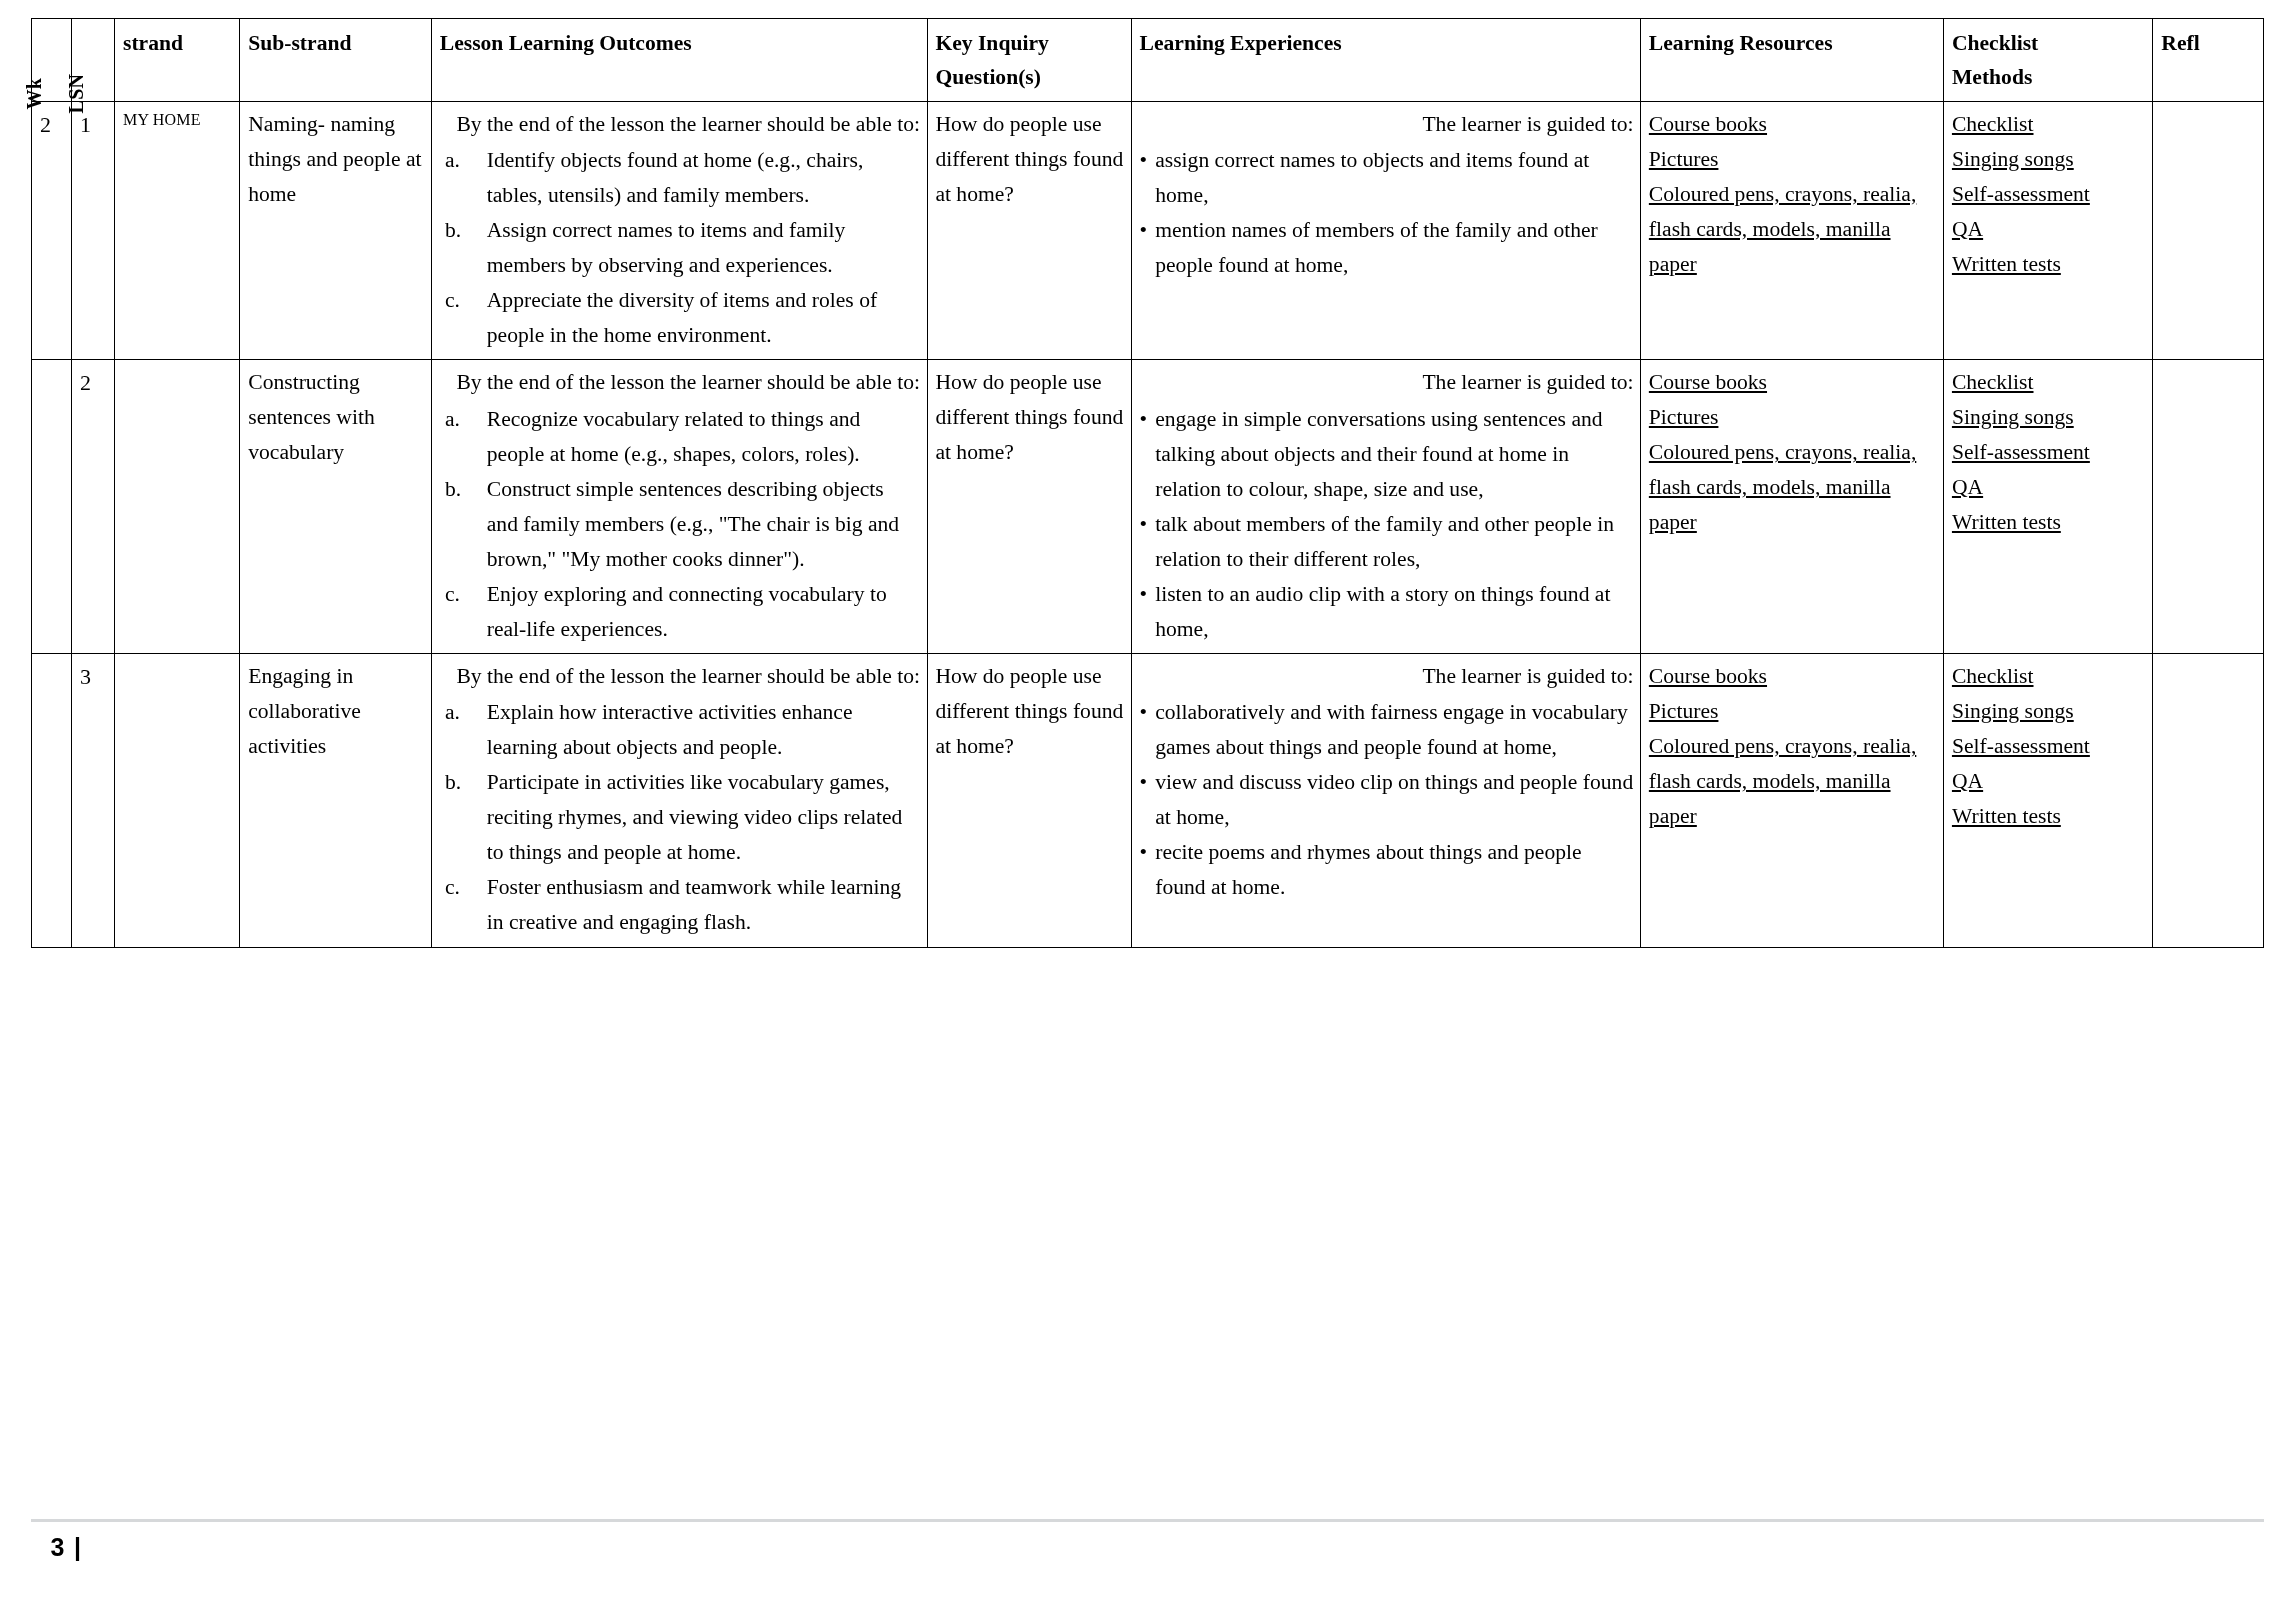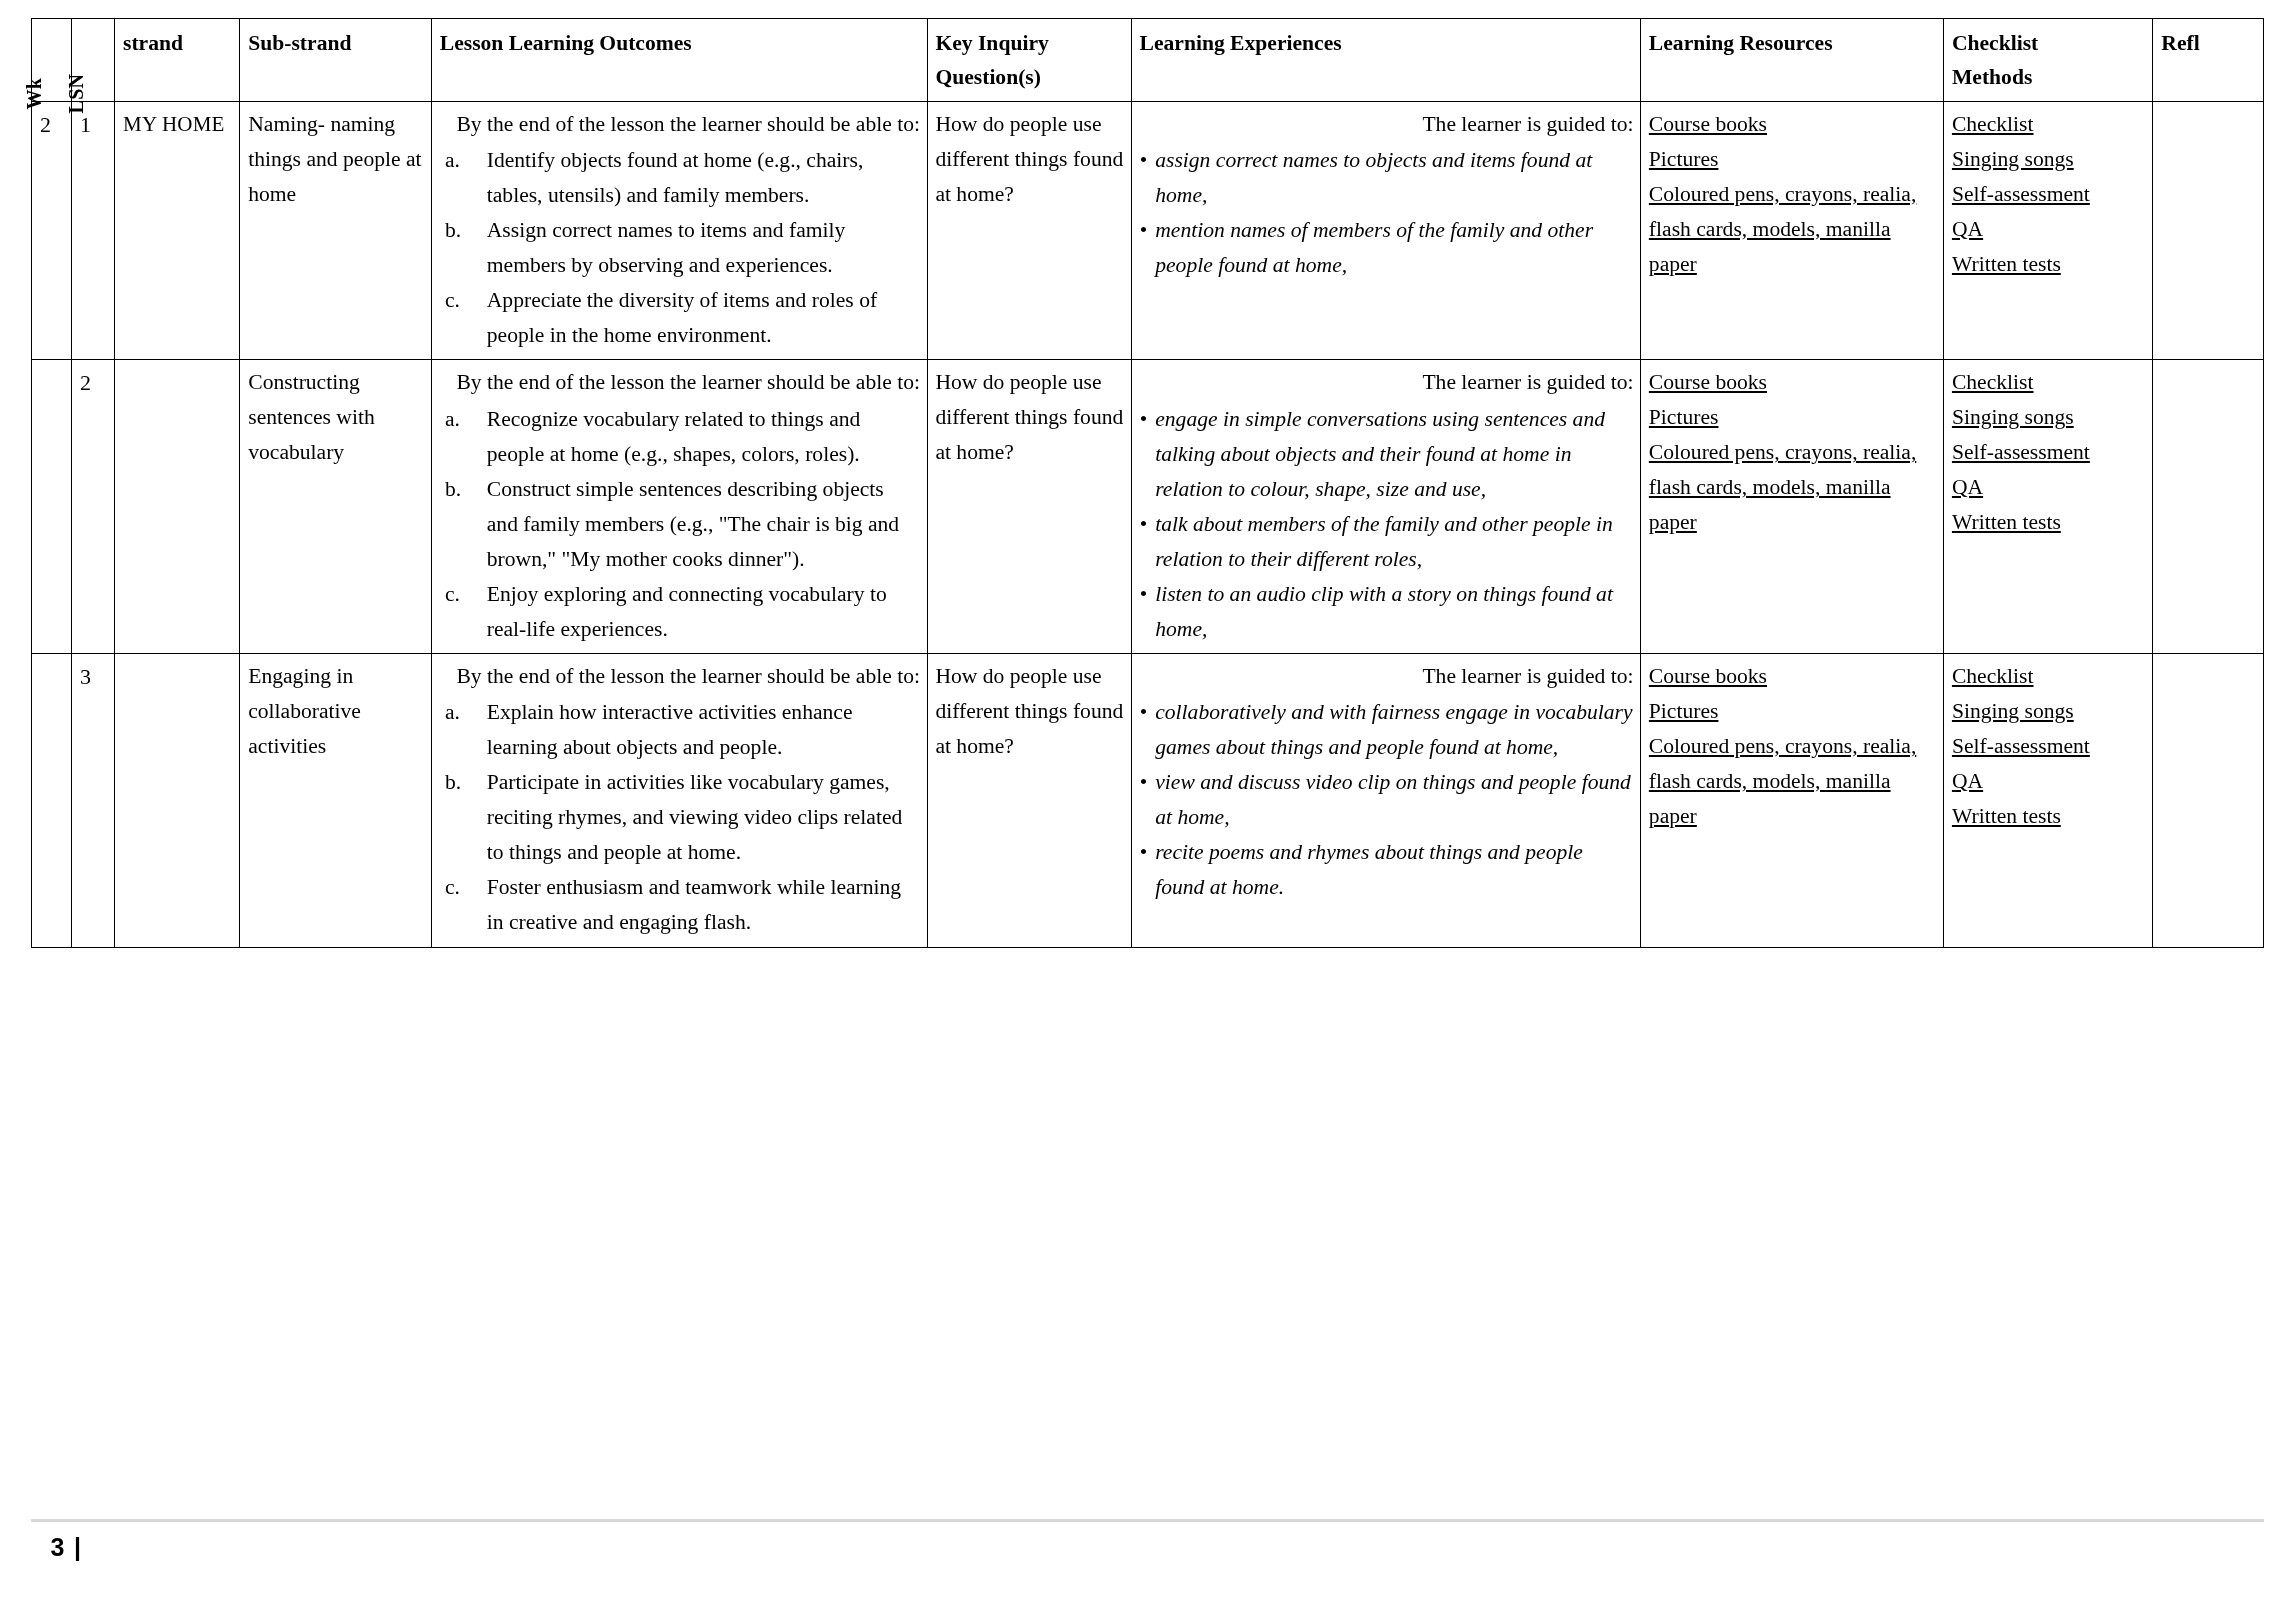--- a/index.html
+++ b/index.html
@@ -89,7 +89,7 @@
   }
   .cell-strand {
     font-weight: bold;
-    font-size: 21px;
+    font-size: 16px;
     padding-top: 6.5px;
     letter-spacing: 0.2px;
   }

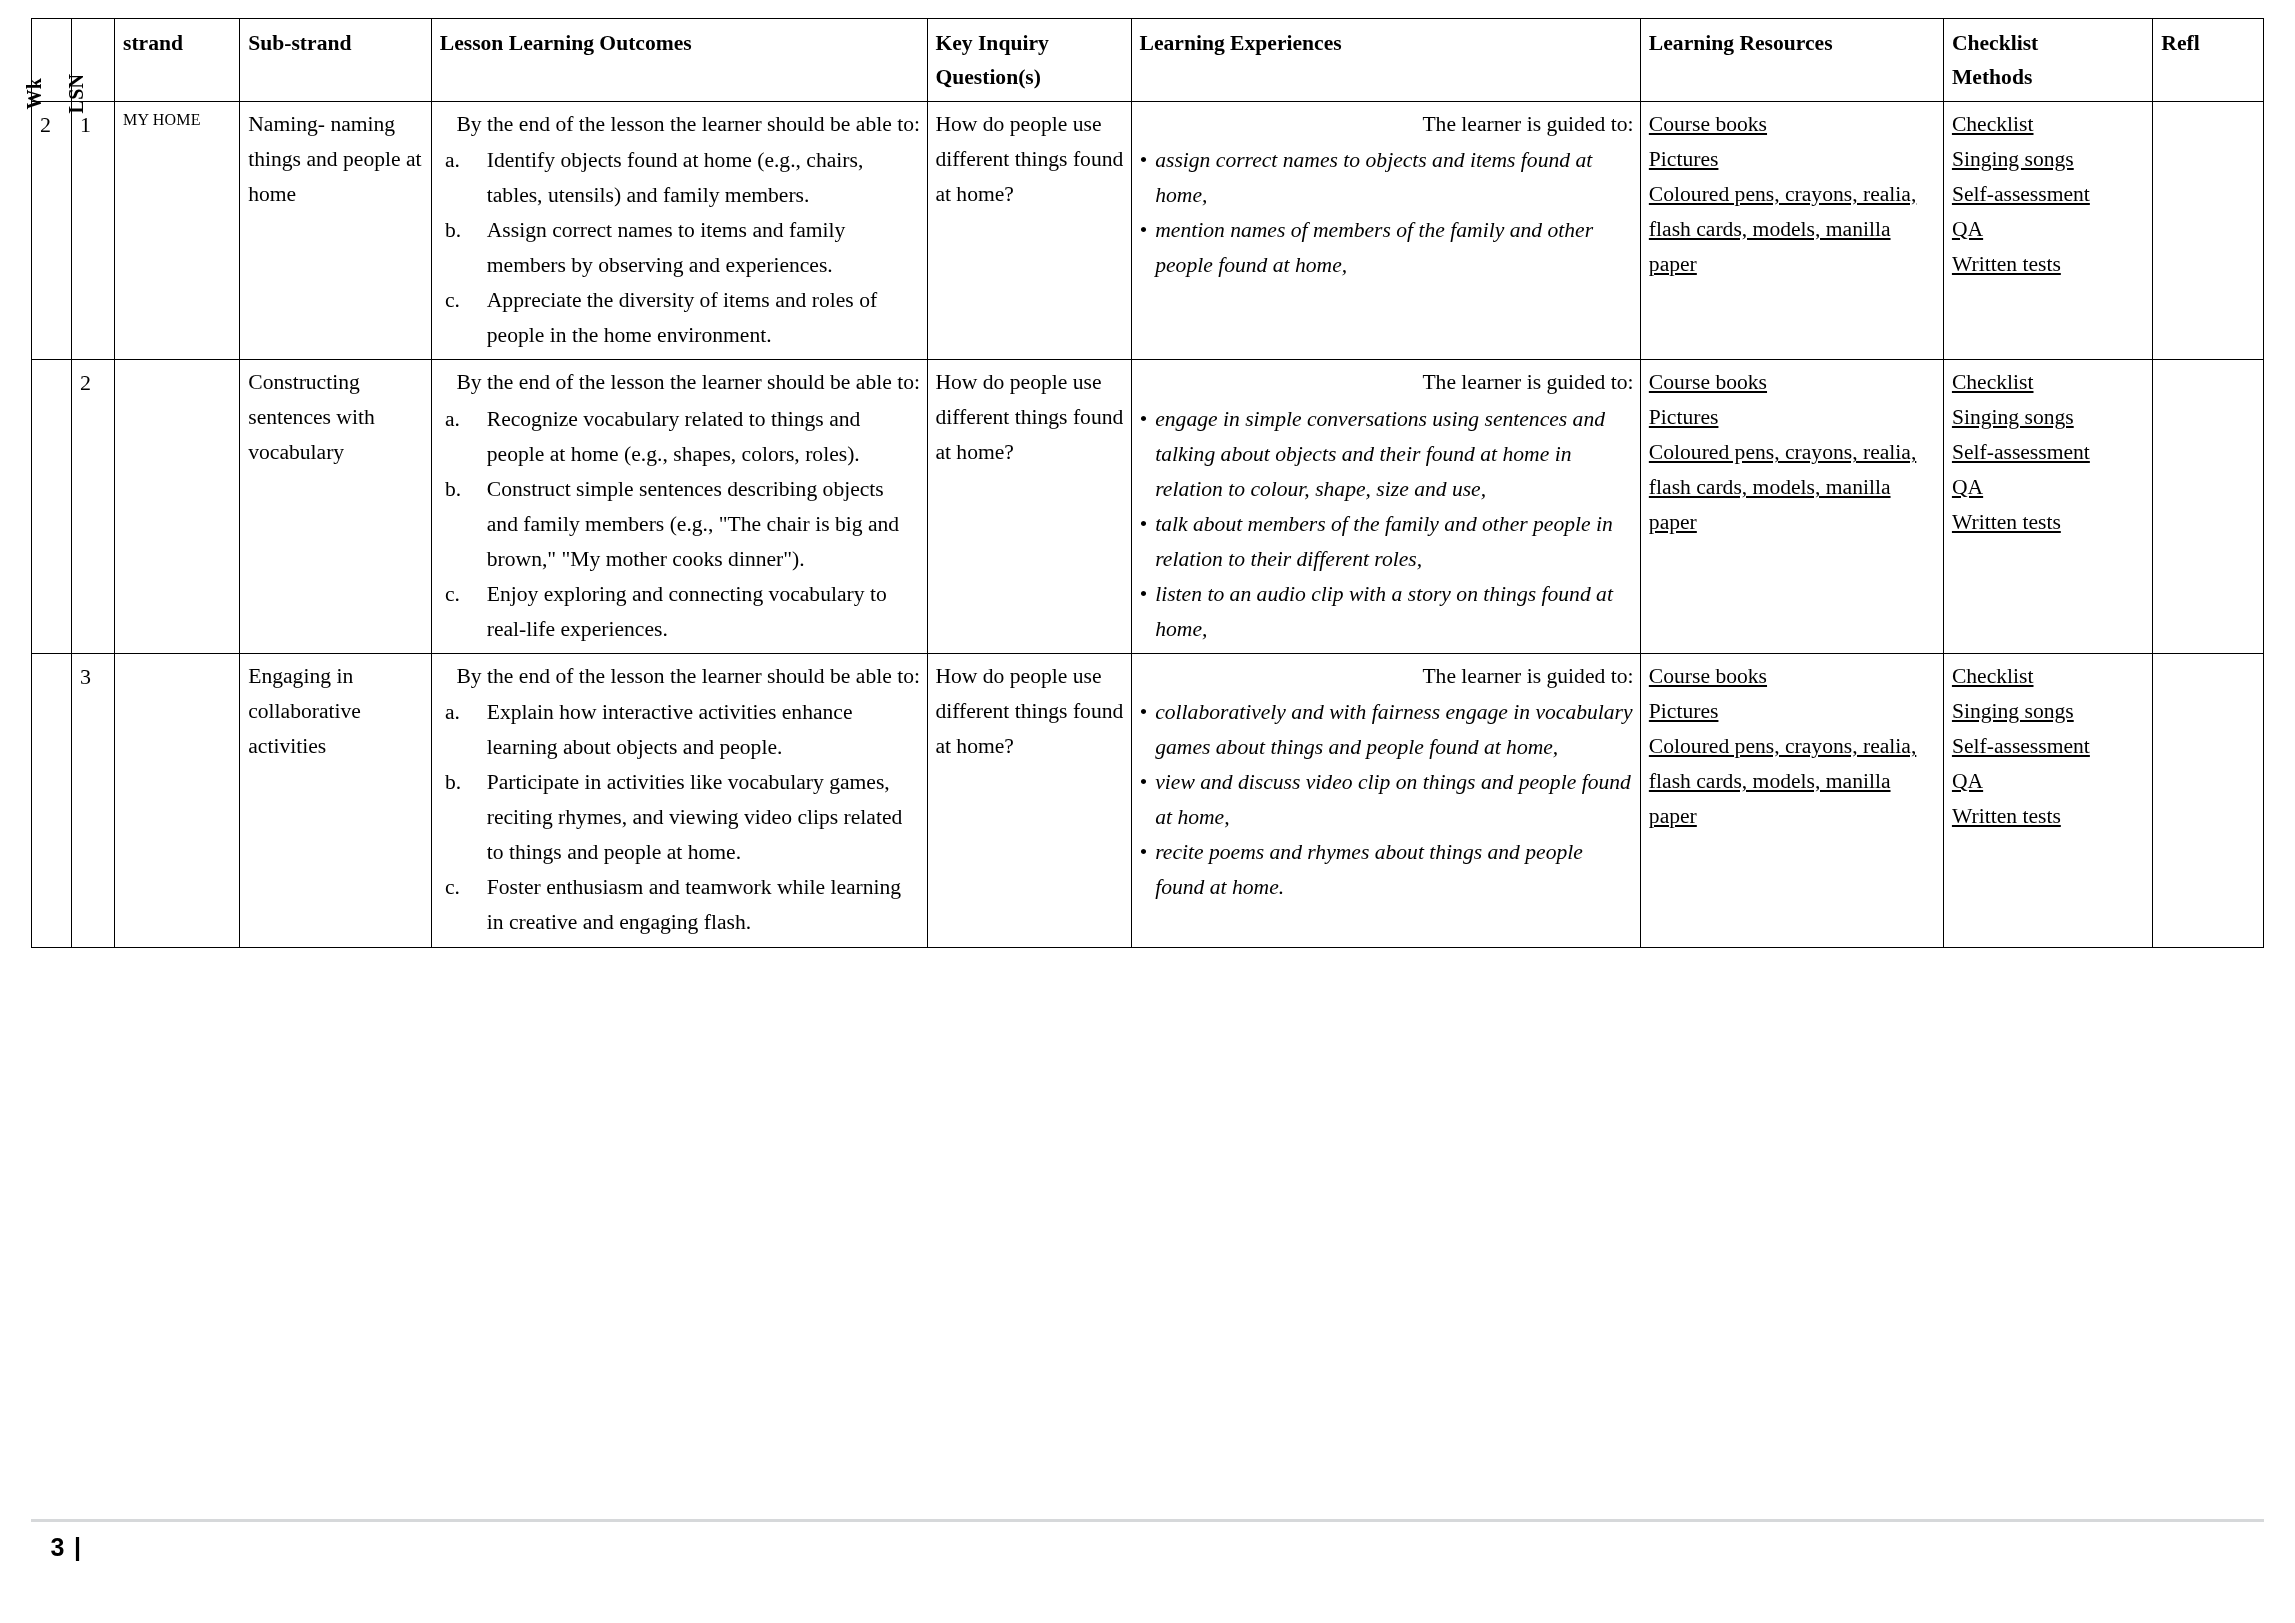--- a/index.html
+++ b/index.html
@@ -117,7 +117,6 @@
     list-style: none;
     margin: 0;
     padding: 0;
-    font-style: italic;
   }
   ul.bullets li {
     position: relative;

